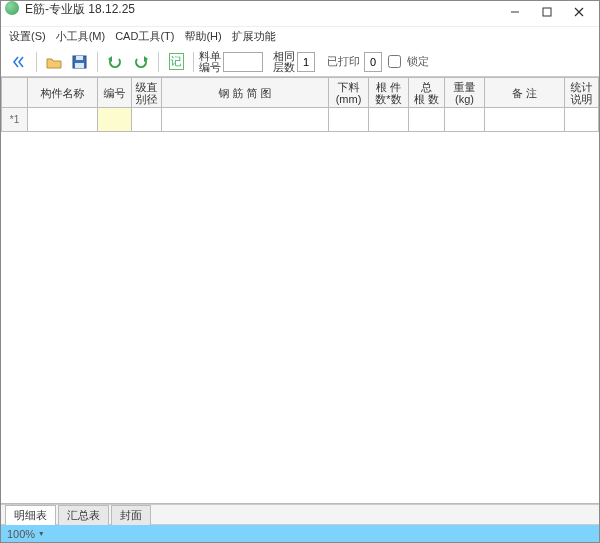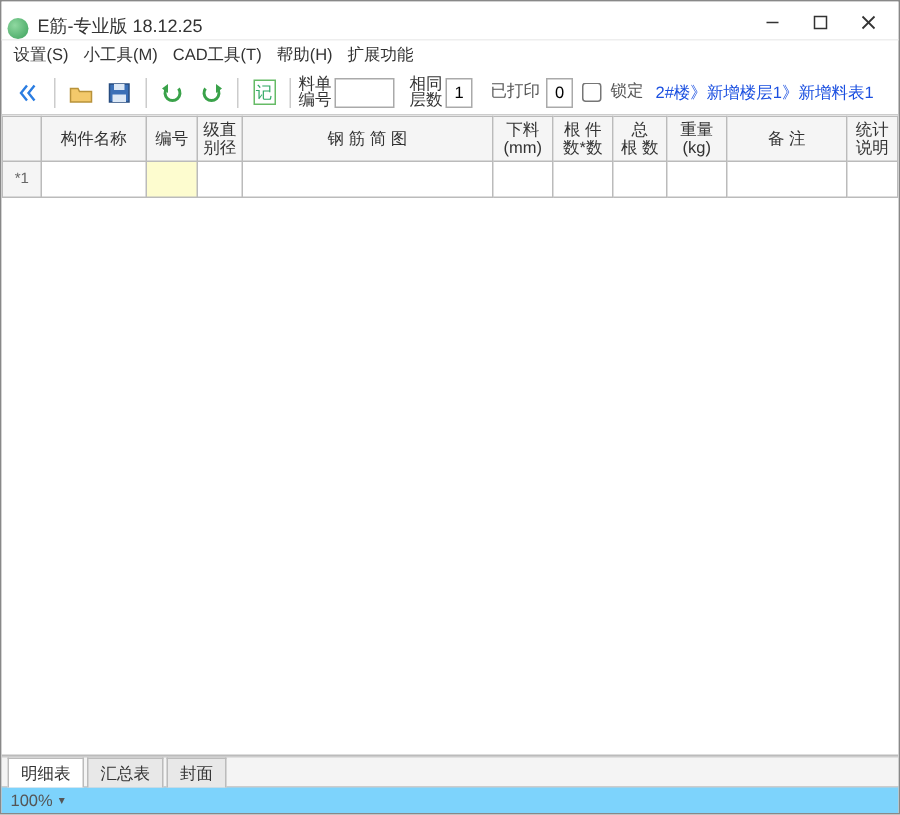--- a/index.html
+++ b/index.html
@@ -4,7 +4,7 @@
 <style>
 * { margin: 0; padding: 0; box-sizing: border-box; }
 body { font-family: "Microsoft YaHei", "SimSun", sans-serif; font-size: 11px; background: #fff; color: #333; width: 600px; height: 543px; overflow: hidden; border: 1px solid #888; display: flex; flex-direction: column; }
-.titlebar { height: 26px; display: flex; align-items: flex-end; padding: 0 4px; background: #fff; border-bottom: 1px solid #eee; }
+.titlebar { height: 26px; display: flex; align-items: flex-start; padding: 0 4px; background: #fff; border-bottom: 1px solid #eee; }
 .titlebar .app-ico { width: 14px; height: 14px; border-radius: 50%; background: radial-gradient(circle at 35% 35%, #8fd8a0, #3aa05a); margin-right: 6px; }
 .titlebar .title { flex: 1; font-size: 12px; color: #333; }
 .win-btns { display: flex; }

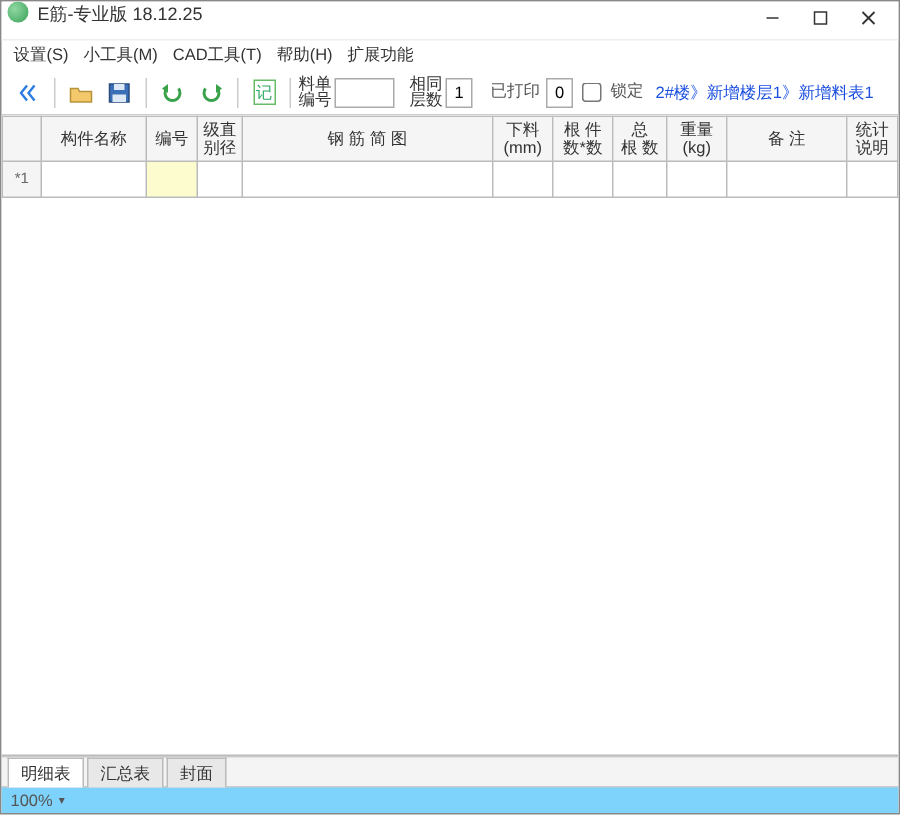--- a/index.html
+++ b/index.html
@@ -118,7 +118,6 @@
   <input class="tinput small" value="0" style="">
   <input type="checkbox" class="tchk" style="">
   <span class="tlabel">锁定</span>
-  <span class="breadcrumb">2#楼》新增楼层1》新增料表1</span>
 </div>
 
 <div class="grid-wrap">

